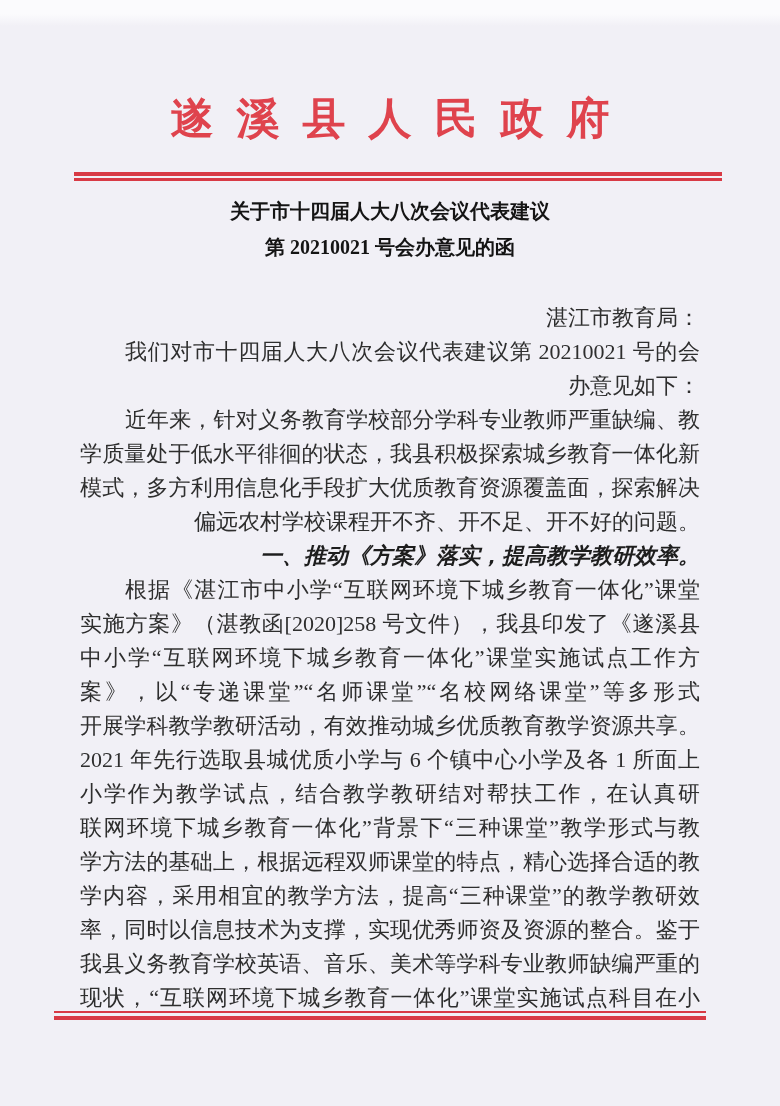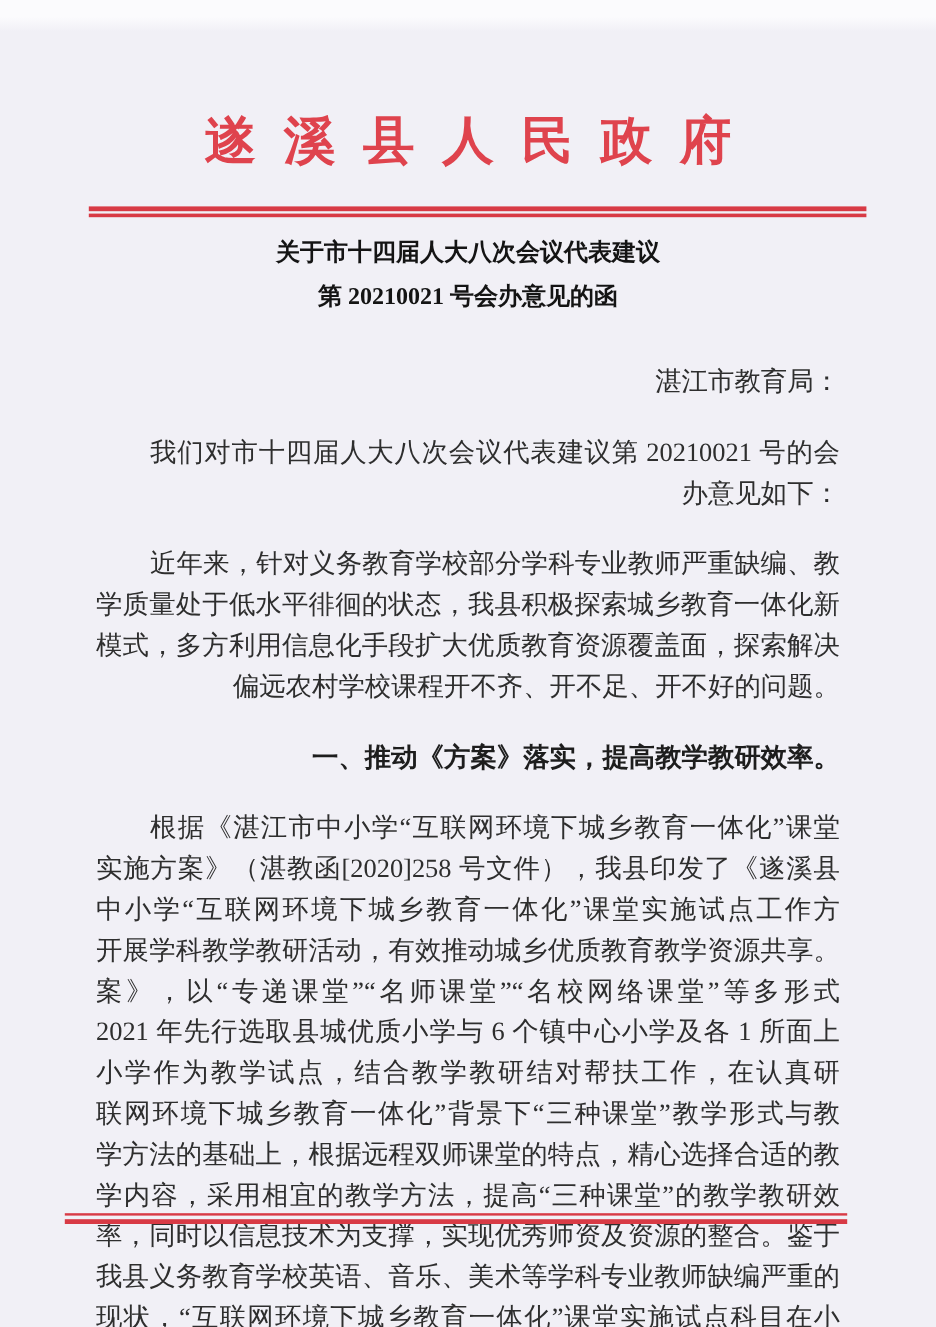--- a/index.html
+++ b/index.html
@@ -78,7 +78,6 @@
   }
   .line.indent{
     text-indent:45px;
-    margin-top:25px;
   }
   .line.bold{
     font-family:"Liberation Sans","DejaVu Sans",sans-serif;

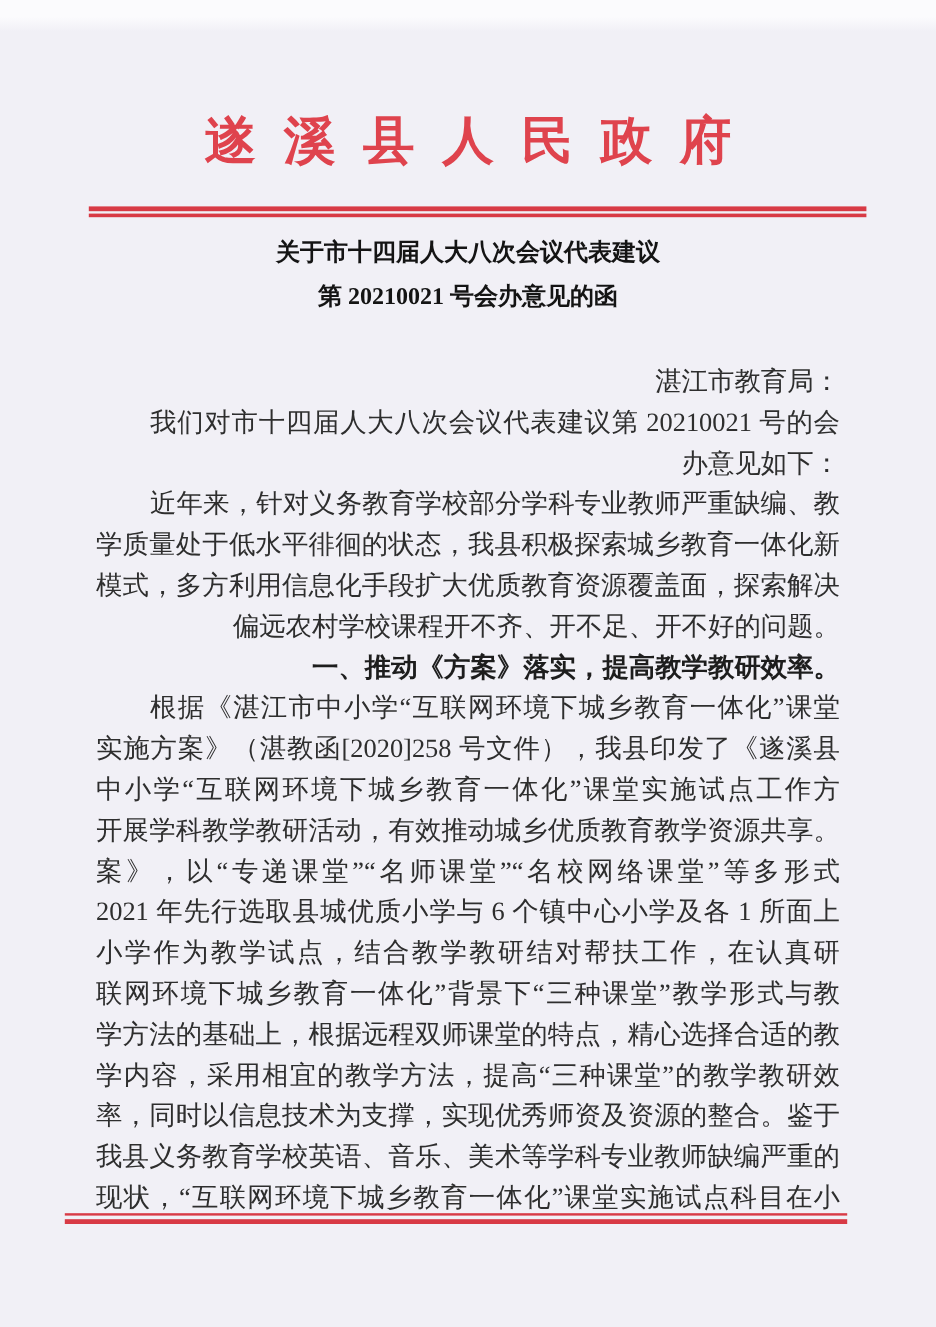--- a/index.html
+++ b/index.html
@@ -83,6 +83,7 @@
     font-family:"Liberation Sans","DejaVu Sans",sans-serif;
     font-weight:bold;
     color:#1d1d1d;
+    font-style:italic;
   }
 </style>
 </head>

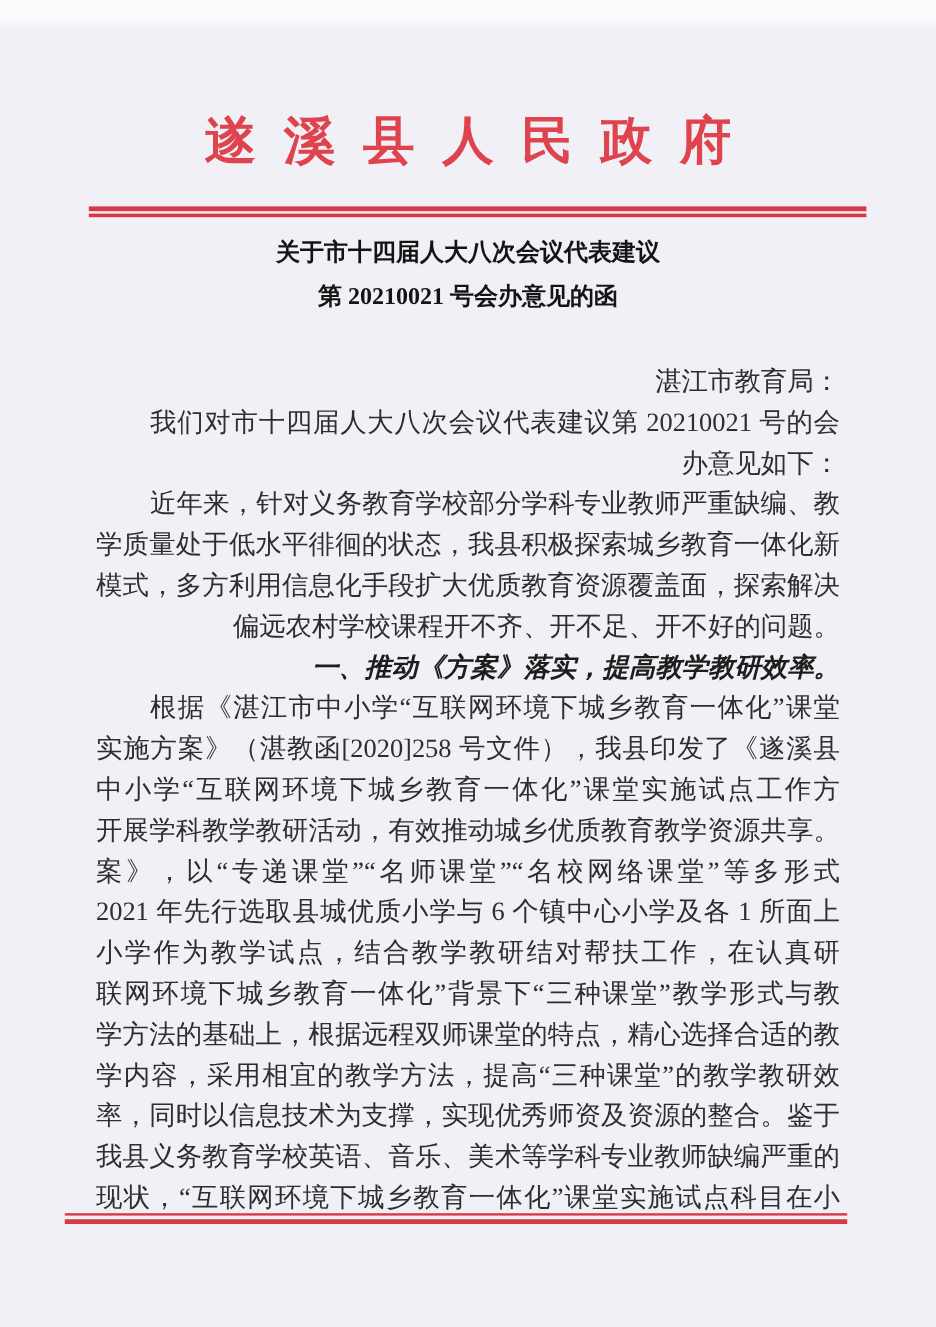--- a/index.html
+++ b/index.html
@@ -112,8 +112,8 @@
       <div class="line indent fill">根据《湛江市中小学“互联网环境下城乡教育一体化”课堂</div>
       <div class="line fill">实施方案》（湛教函[2020]258 号文件），我县印发了《遂溪县</div>
       <div class="line fill">中小学“互联网环境下城乡教育一体化”课堂实施试点工作方</div>
+      <div class="line fill">案》，以“专递课堂”“名师课堂”“名校网络课堂”等多形式</div>
       <div class="line fill">开展学科教学教研活动，有效推动城乡优质教育教学资源共享。</div>
-      <div class="line fill">案》，以“专递课堂”“名师课堂”“名校网络课堂”等多形式</div>
       <div class="line fill">2021 年先行选取县城优质小学与 6 个镇中心小学及各 1 所面上</div>
       <div class="line fill">小学作为教学试点，结合教学教研结对帮扶工作，在认真研究“互</div>
       <div class="line fill">联网环境下城乡教育一体化”背景下“三种课堂”教学形式与教</div>

